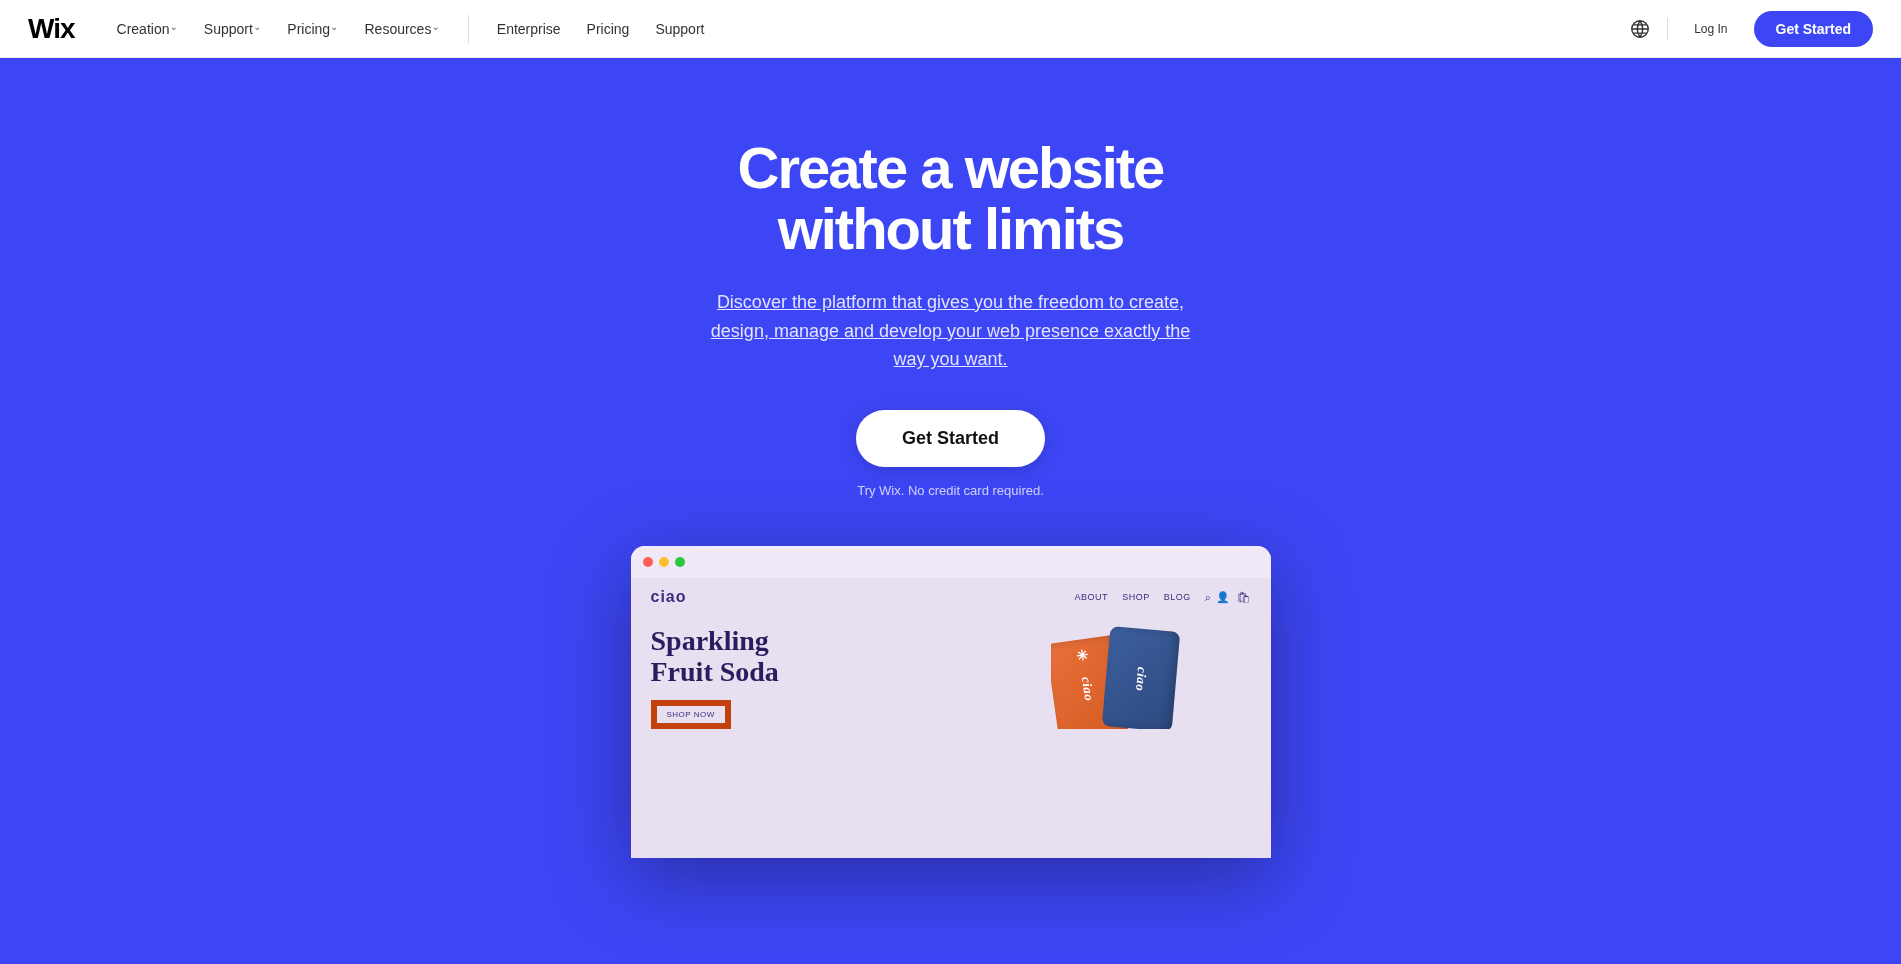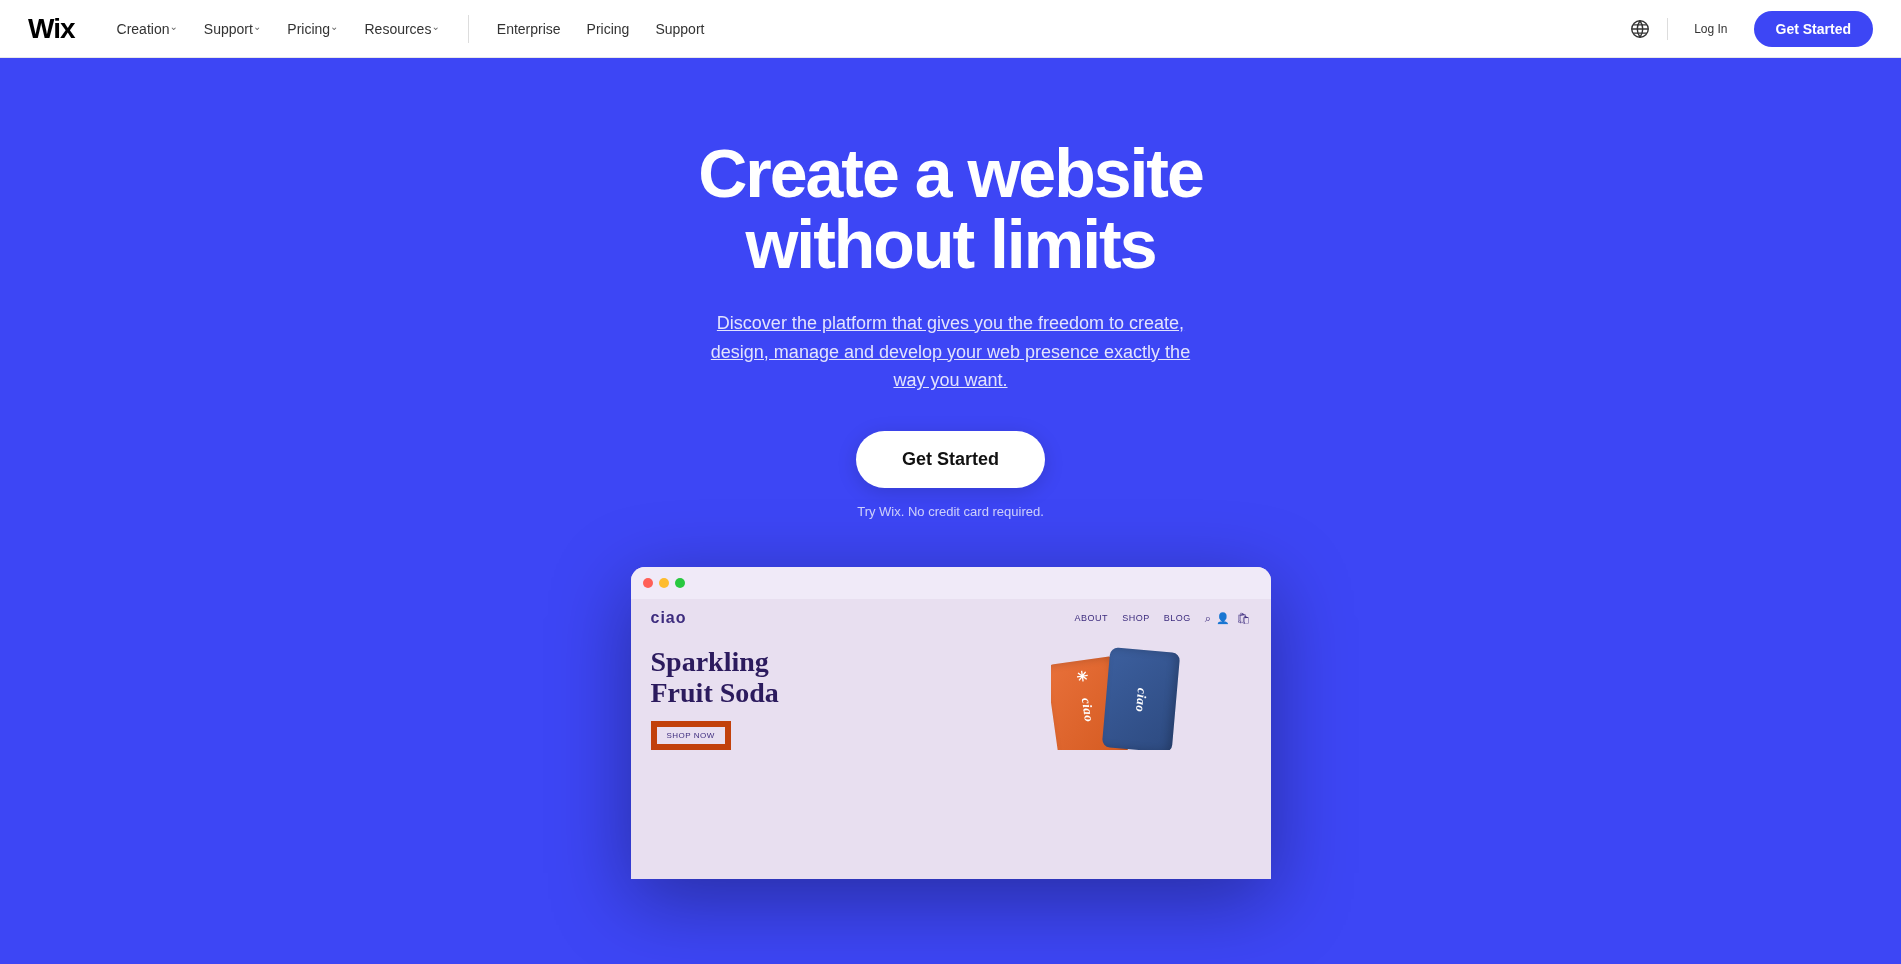--- a/index.html
+++ b/index.html
@@ -59,7 +59,7 @@
       max-width: 900px;
     }
     .hero-title {
-      font-size: 68px; font-weight: 800; color: #fff;
+      font-size: 58px; font-weight: 800; color: #fff;
       line-height: 1.05; letter-spacing: -2px;
       margin-bottom: 28px;
     }

